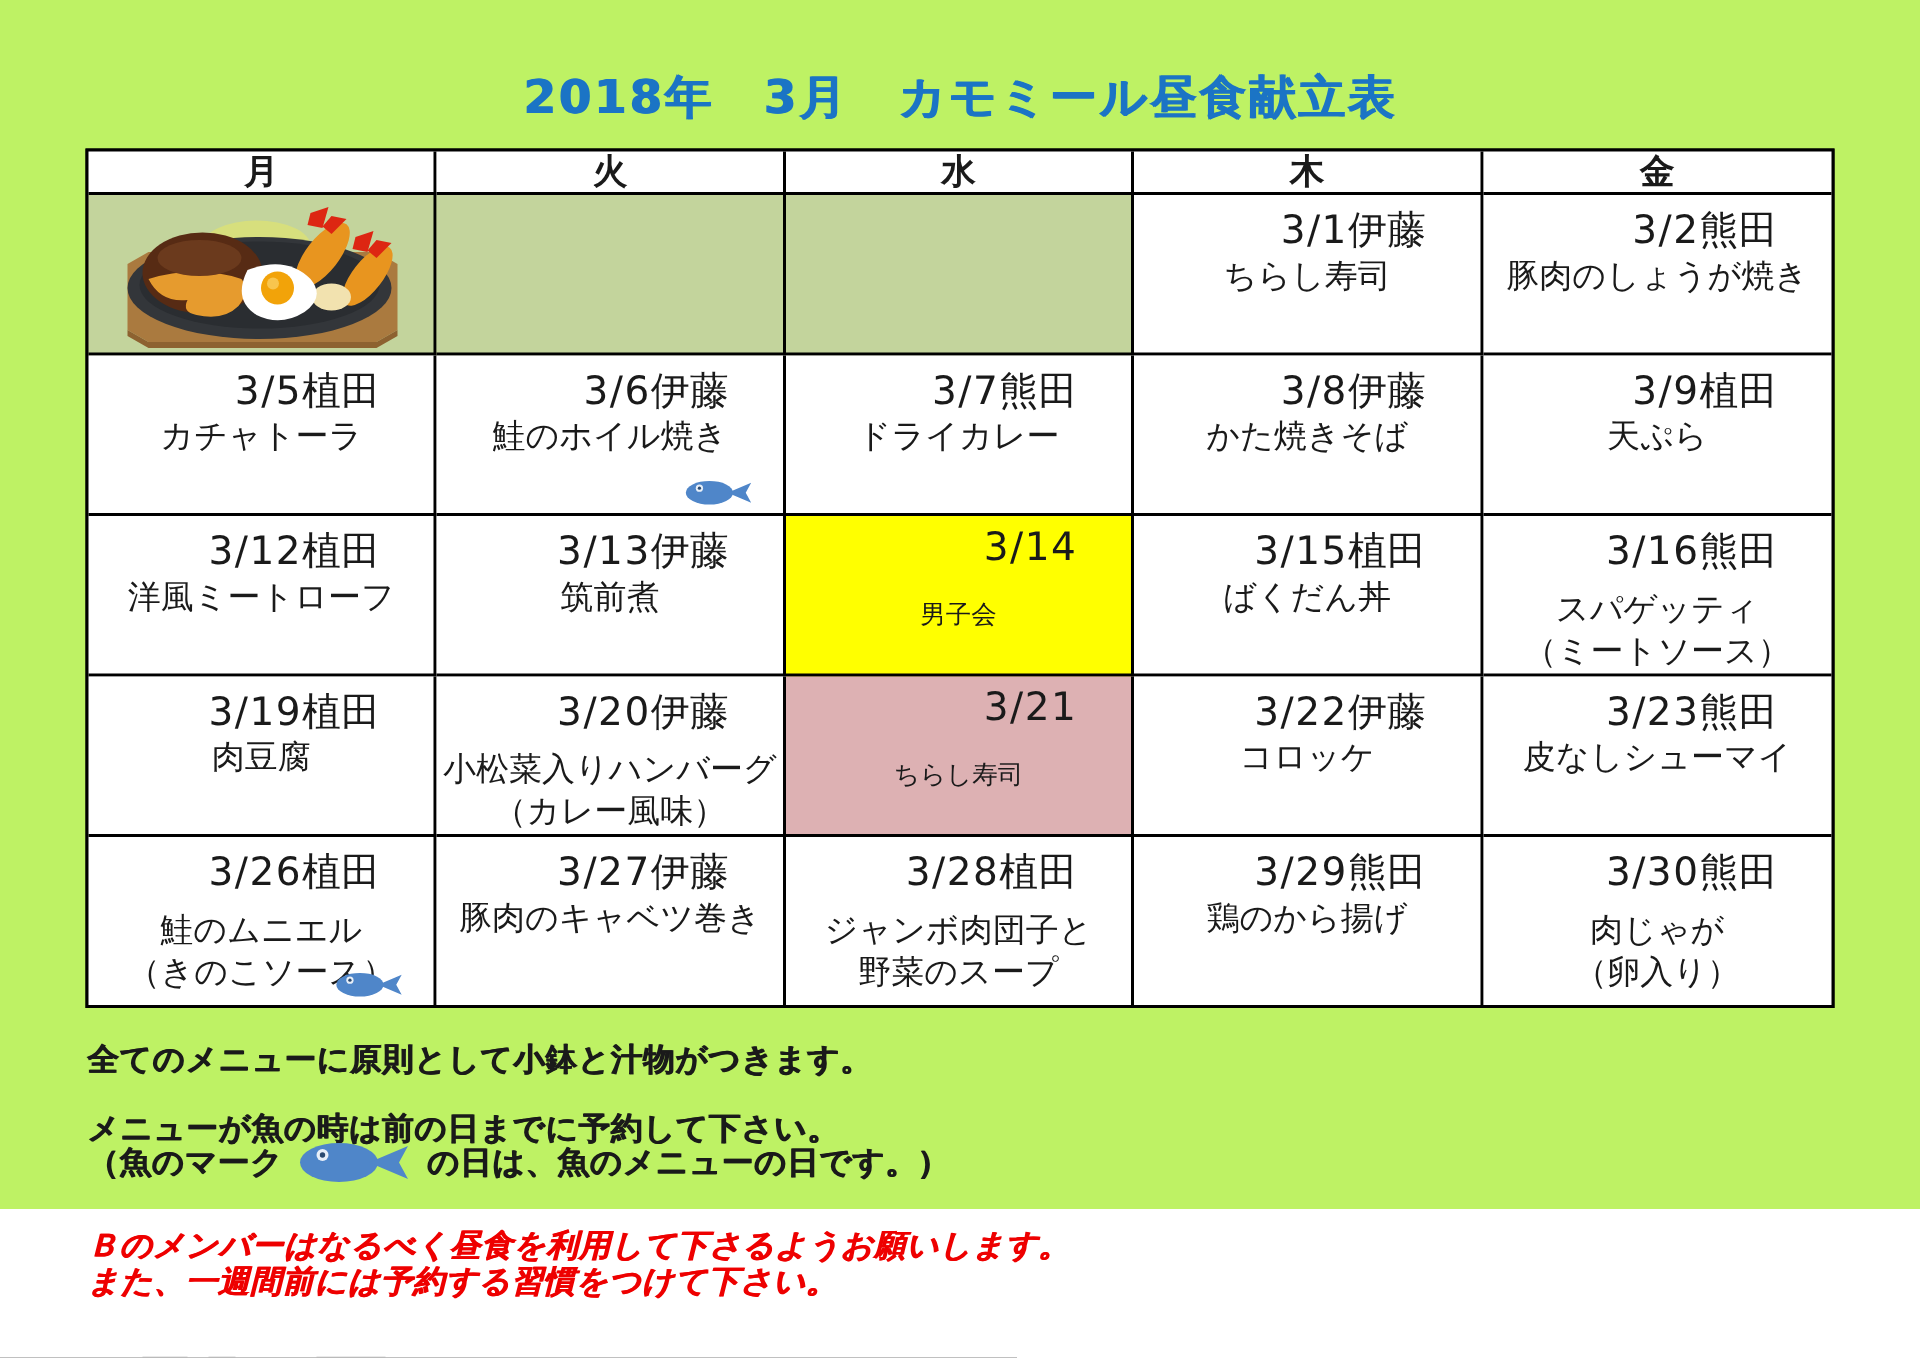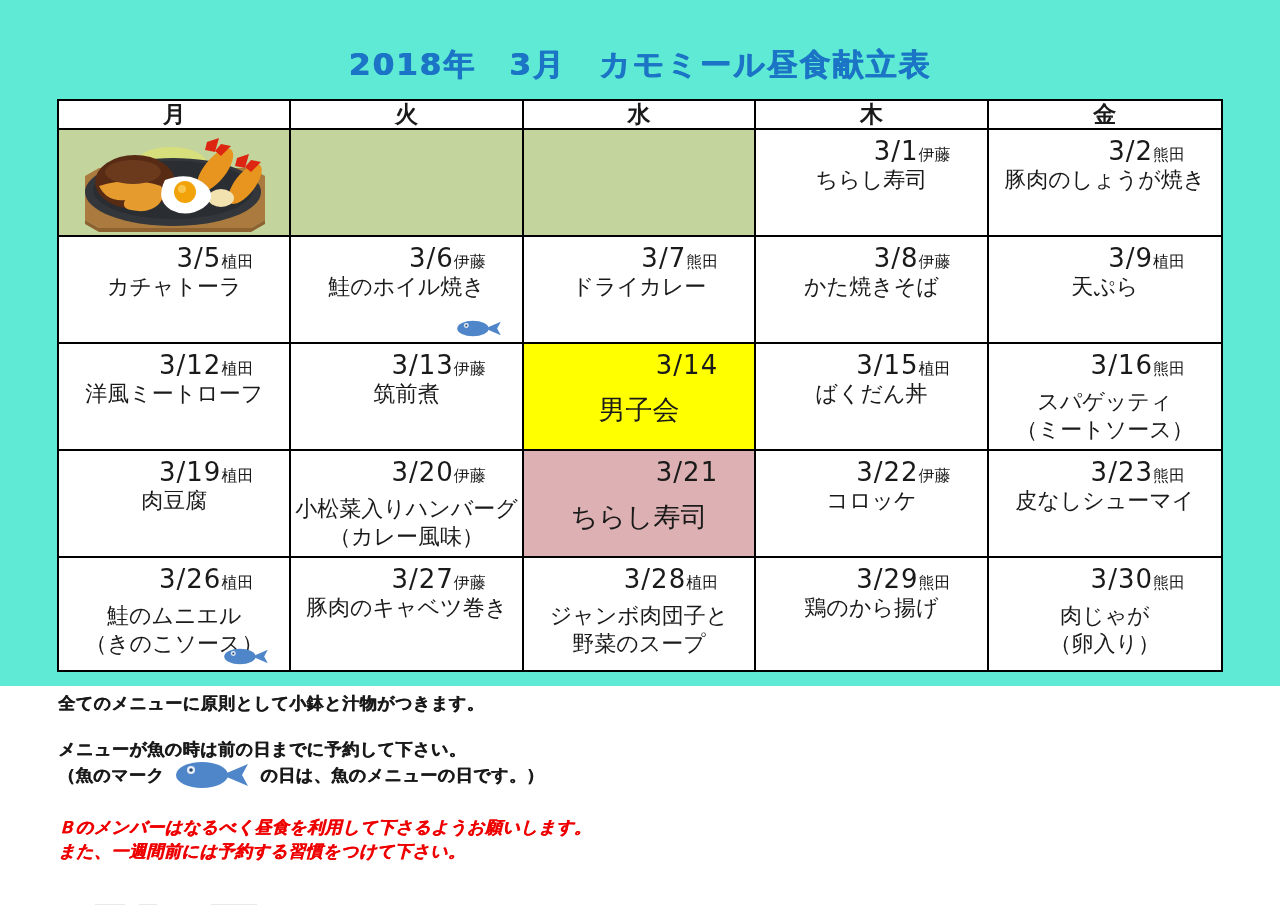--- a/index.html
+++ b/index.html
@@ -5,7 +5,7 @@
   * { margin:0; padding:0; box-sizing:border-box; }
   html,body { width:1280px; height:905px; background:#fff; overflow:hidden;
     font-family:"DejaVu Sans","Liberation Sans",sans-serif; color:#1a1a1a; }
-  .page { position:relative; width:1280px; height:686px; background:#5eead4; }
+  .page { position:relative; width:1280px; height:806px; background:#bef264; }
 
   .title { position:absolute; top:44px; left:0; width:100%; text-align:center;
     font-size:31px; font-weight:900; letter-spacing:2px; color:var(--title-blue,#1b74c5);

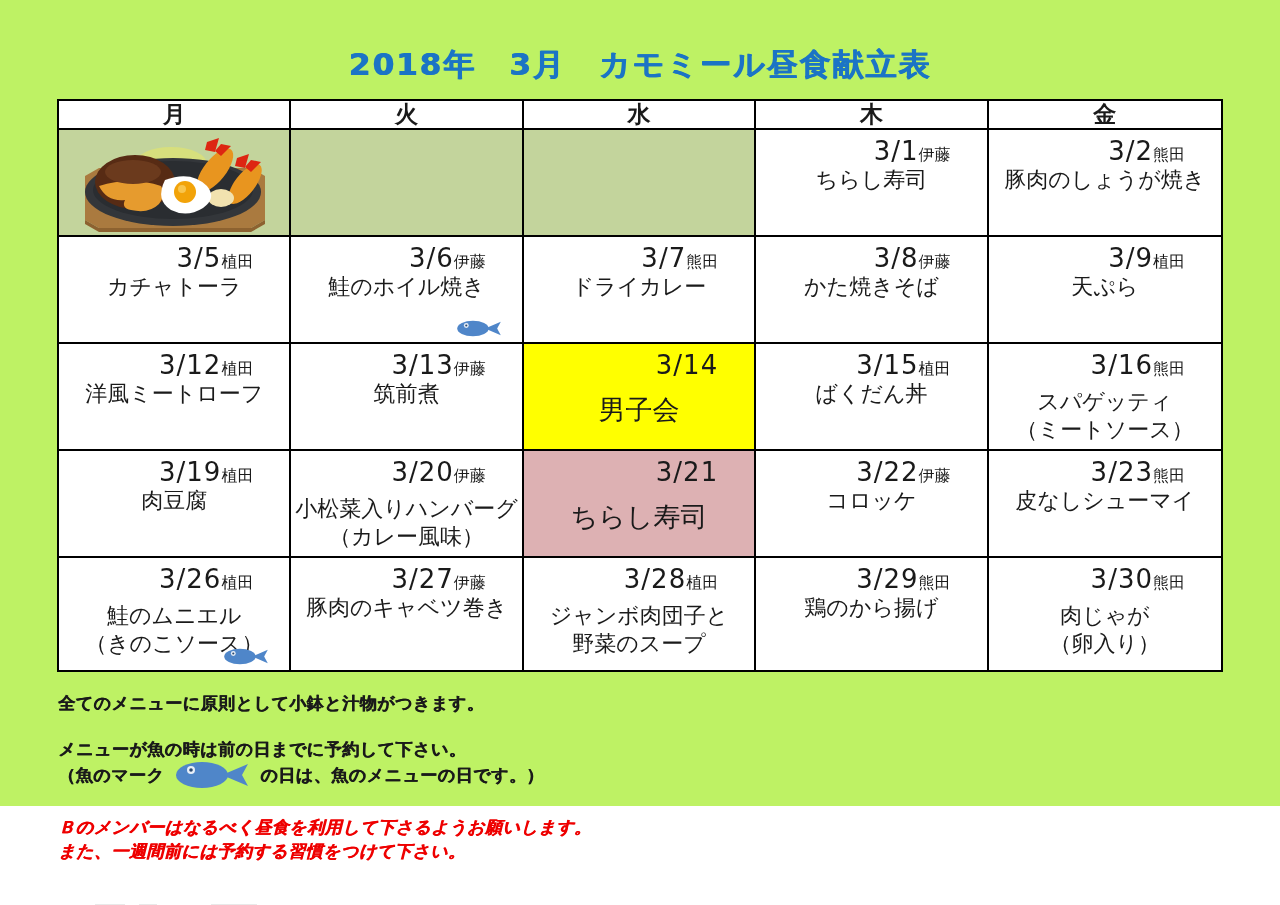--- a/index.html
+++ b/index.html
@@ -27,7 +27,7 @@
   .cell-head { display:flex; justify-content:flex-end; align-items:baseline;
     padding:6px 36px 0 20px; }
   .date { font-size:26px; letter-spacing:1px; }
-  .staff { font-size:16px; }
+  .staff { font-size:26px; }
   .menu { text-align:center; font-size:22px; line-height:28px; }
   .menu.two-lines { margin-top:8px; }
   .event-label { text-align:center; font-size:27px; margin-top:16px; }

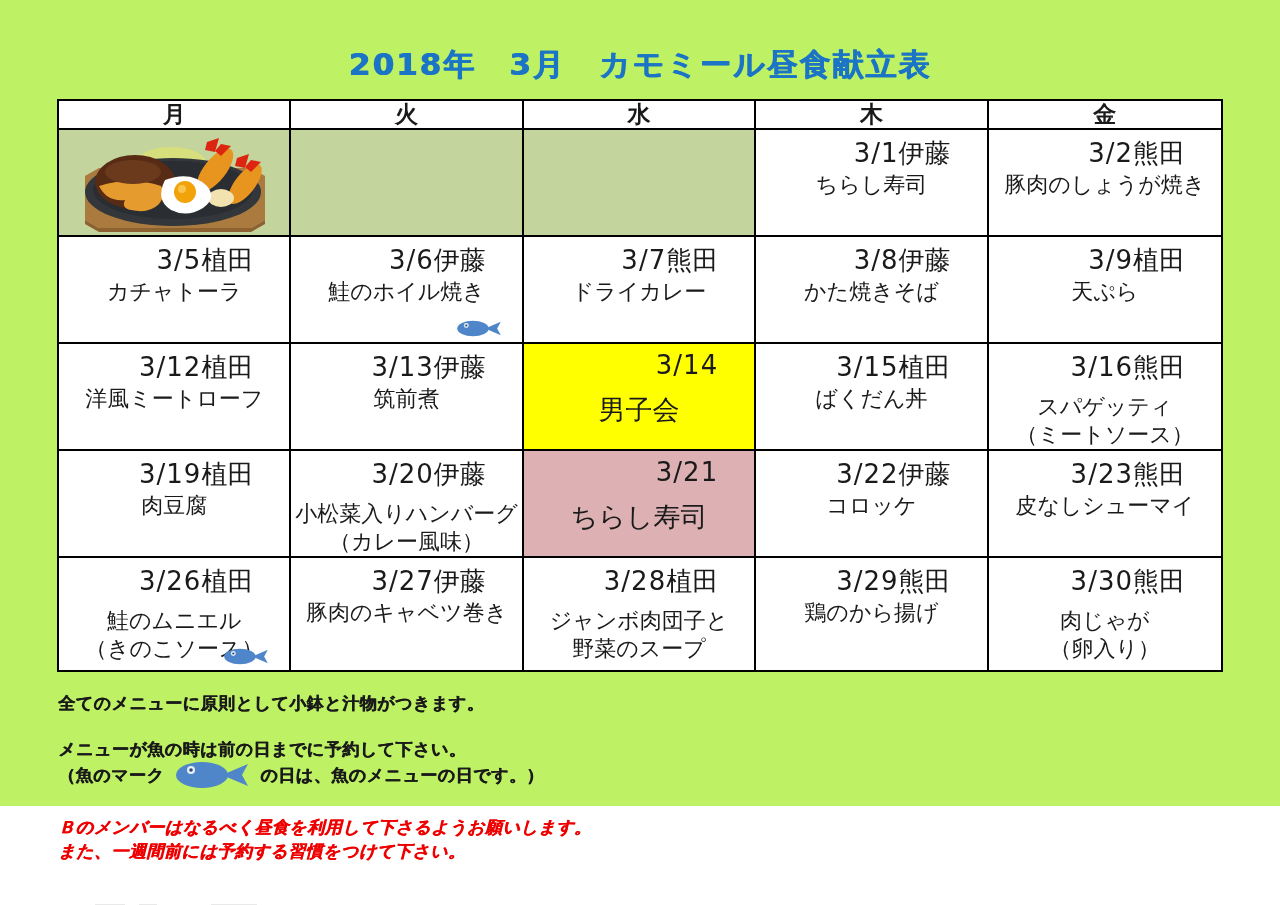--- a/index.html
+++ b/index.html
@@ -30,7 +30,7 @@
   .staff { font-size:26px; }
   .menu { text-align:center; font-size:22px; line-height:28px; }
   .menu.two-lines { margin-top:8px; }
-  .event-label { text-align:center; font-size:27px; margin-top:16px; }
+  .event-label { text-align:center; font-size:17px; margin-top:16px; }
 
   .cell-fish { position:absolute; right:20px; bottom:4px; line-height:0; }
   .cell-illustration { position:absolute; left:10px; top:6px; line-height:0; }

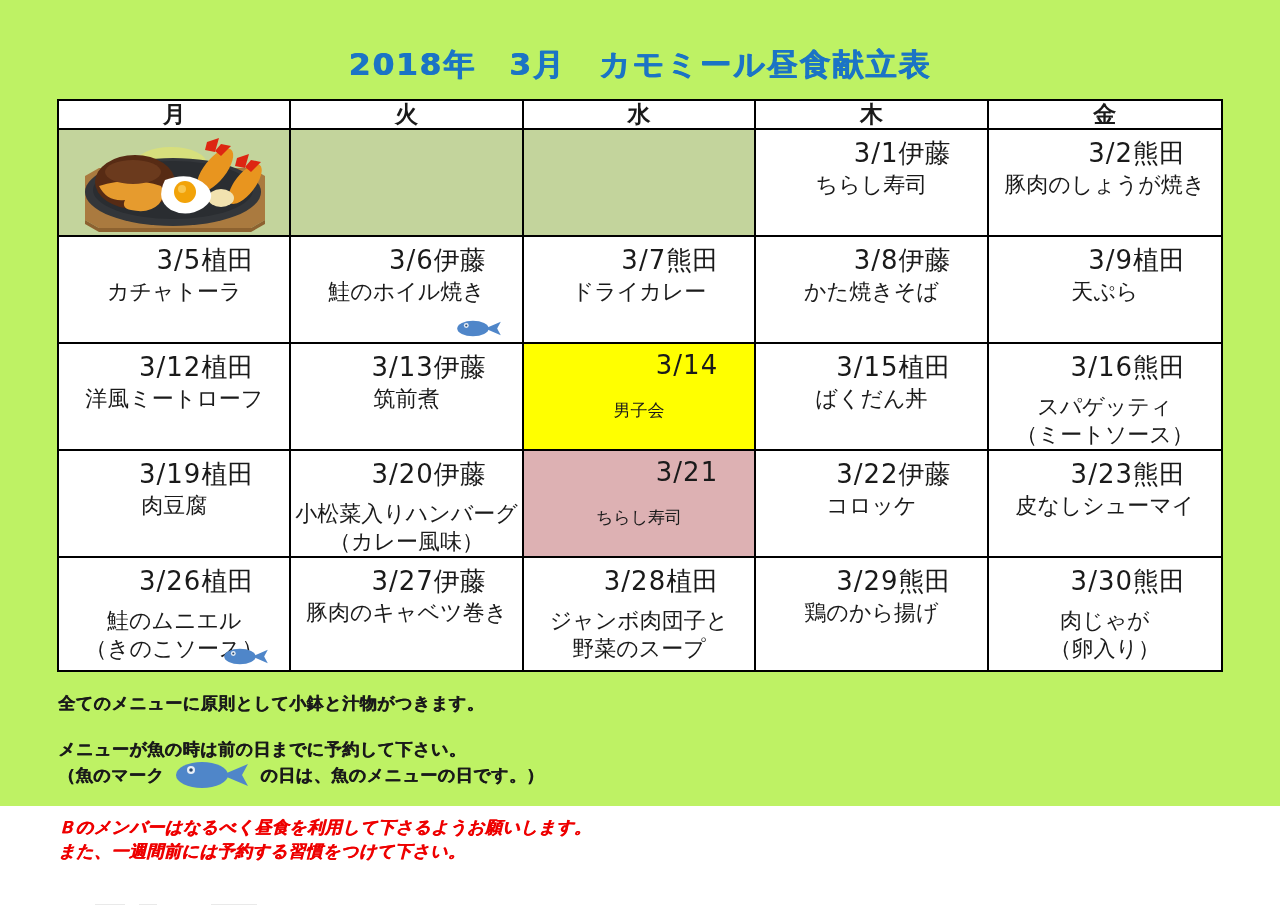--- a/index.html
+++ b/index.html
@@ -35,7 +35,7 @@
   .cell-fish { position:absolute; right:20px; bottom:4px; line-height:0; }
   .cell-illustration { position:absolute; left:10px; top:6px; line-height:0; }
 
-  .note { position:absolute; left:58px; font-size:17px; font-weight:900;
+  .note { position:absolute; left:58px; font-size:21px; font-weight:900;
     letter-spacing:0.5px; text-shadow:0.7px 0 0 currentColor; white-space:nowrap; }
   .note-1 { top:692px; }
   .note-2 { top:738px; }

